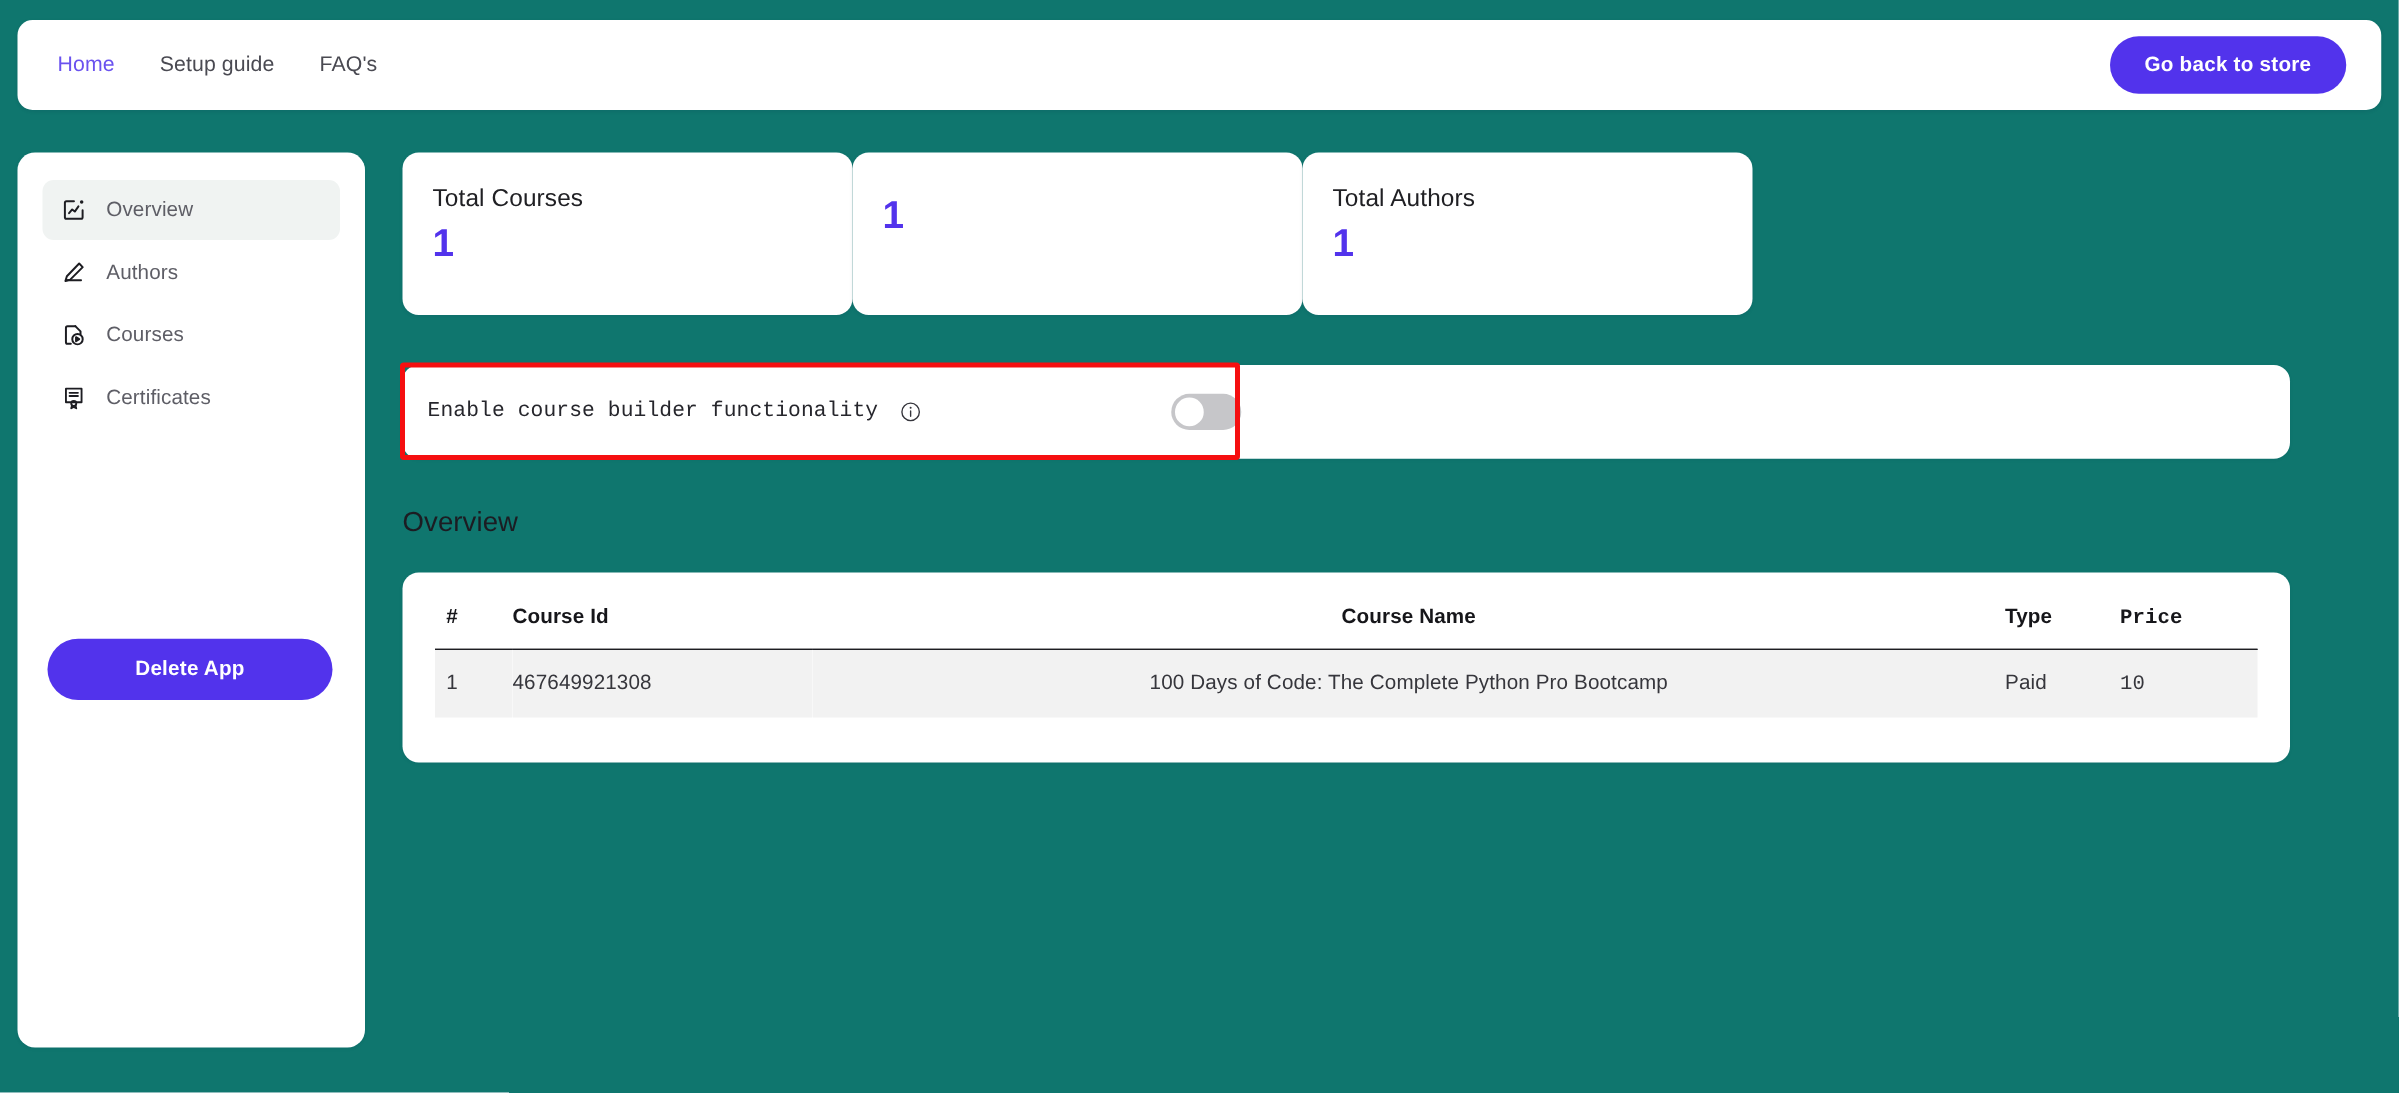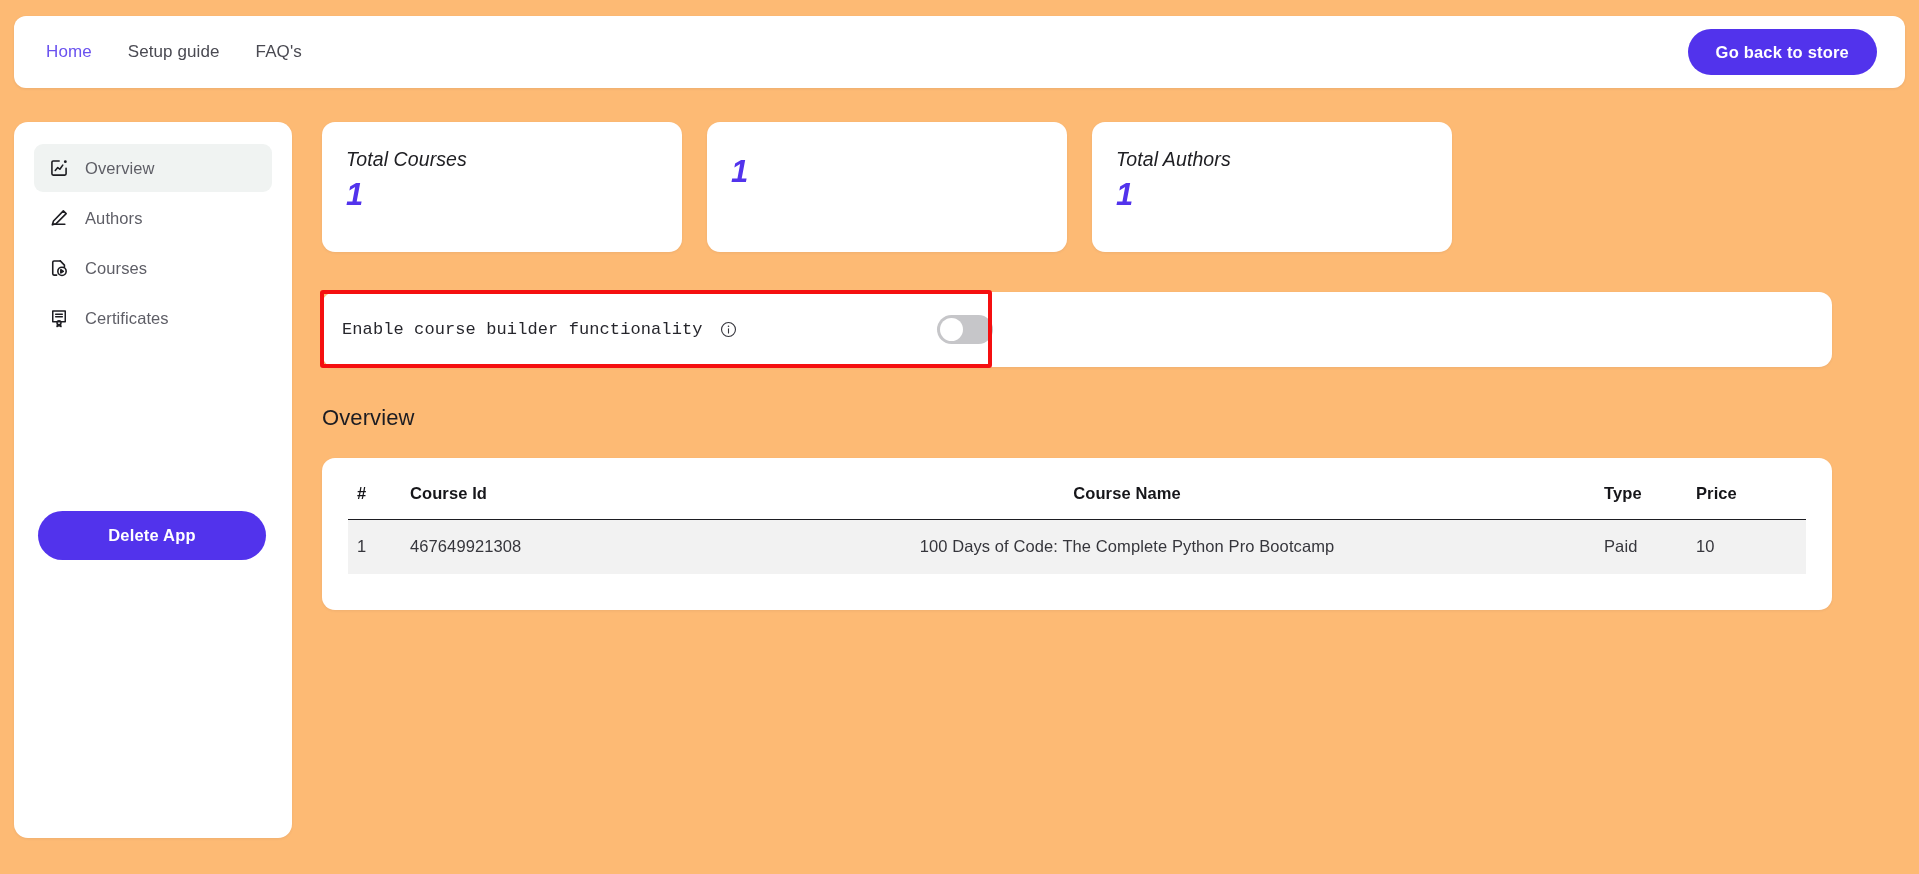--- a/index.html
+++ b/index.html
@@ -16,7 +16,7 @@
     position: relative;
     width: 1919px;
     height: 874px;
-    background: #fdba74;
+    background: #0f766e;
   }
 
   

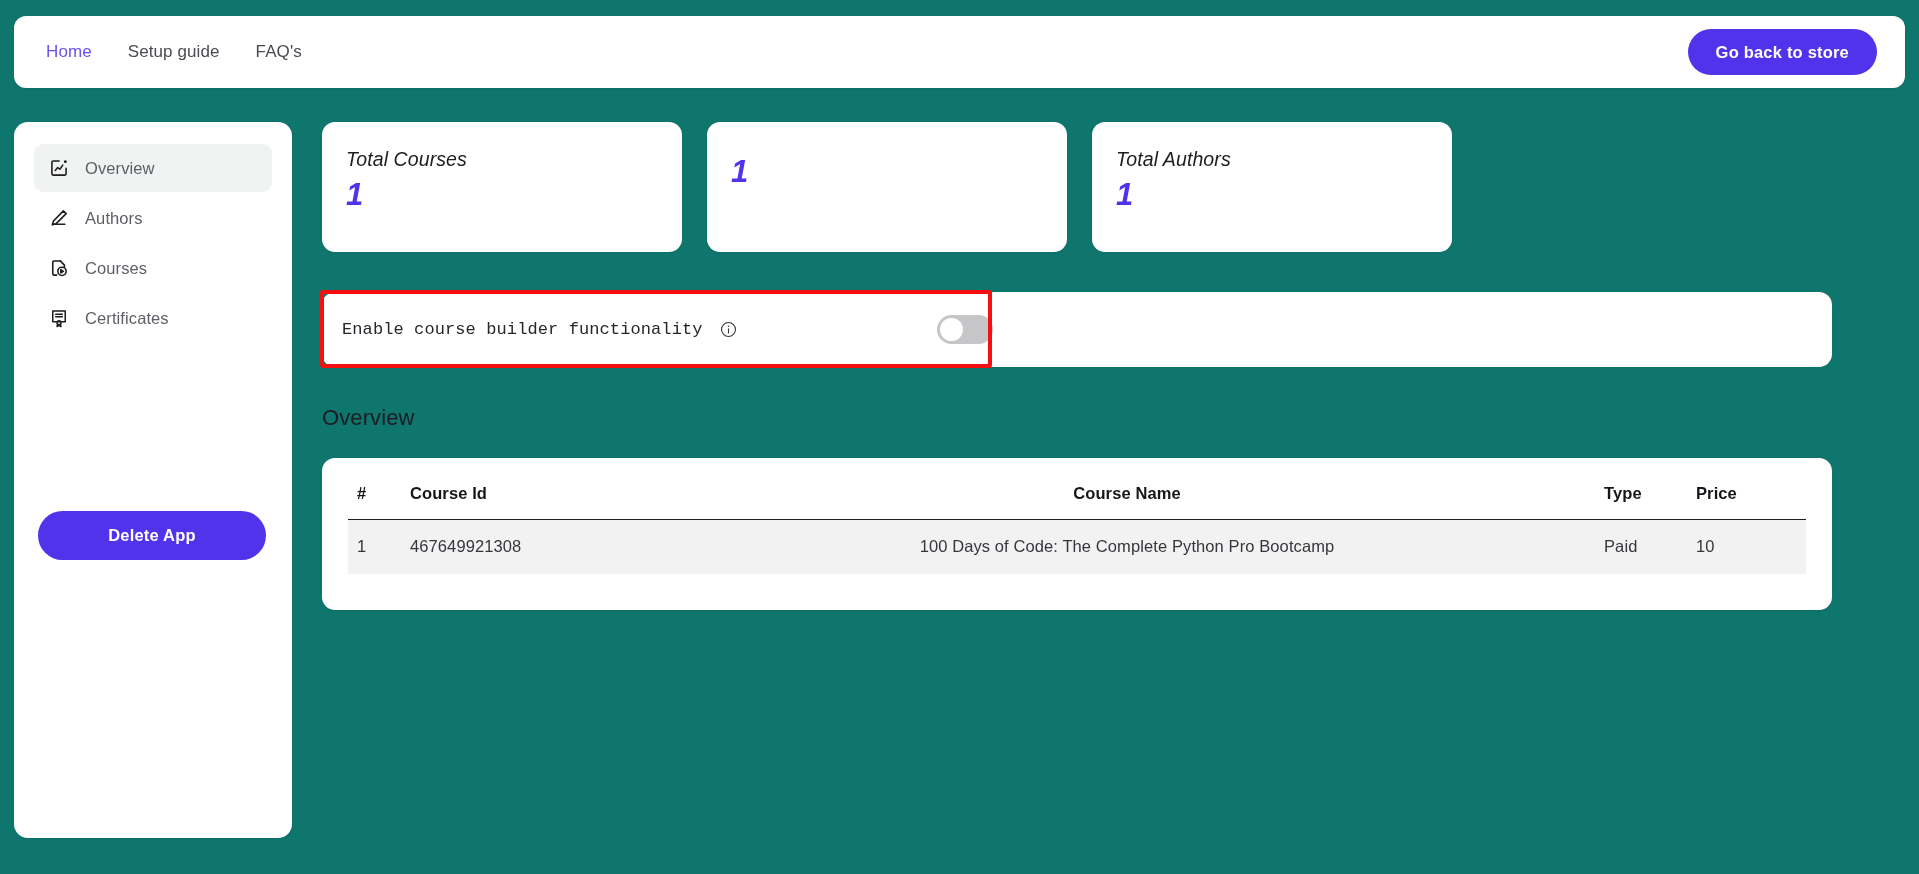--- a/index.html
+++ b/index.html
@@ -123,8 +123,6 @@
     left: 322px;
     top: 122px;
     display: flex;
-    gap: 25px;
-    font-style: italic;
   }
   .stat-card {
     width: 360px;

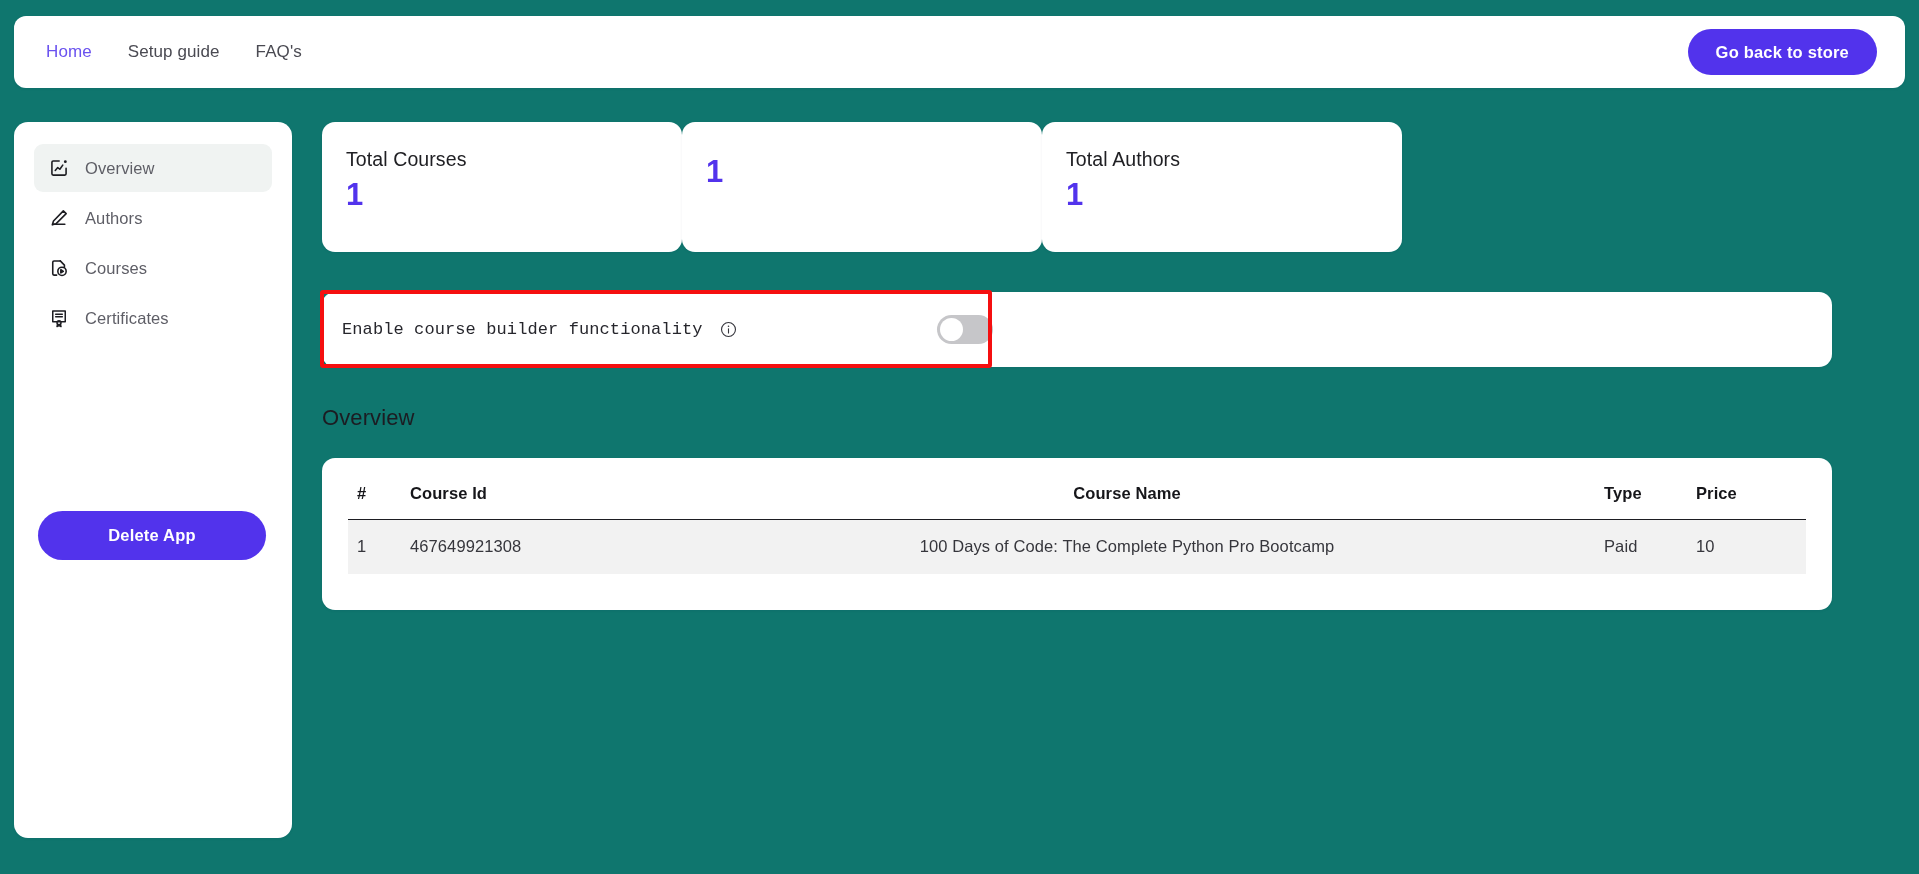--- a/index.html
+++ b/index.html
@@ -252,7 +252,7 @@
   .col-id    { width: 240px; }
   .col-name  { width: auto; text-align: center; }
   .col-type  { width: 92px; }
-  .col-price { width: 110px; }
+  .col-price { width: 110px; font-family: Liberation Mono, monospace; }
 </style>
 </head>
 <body>

